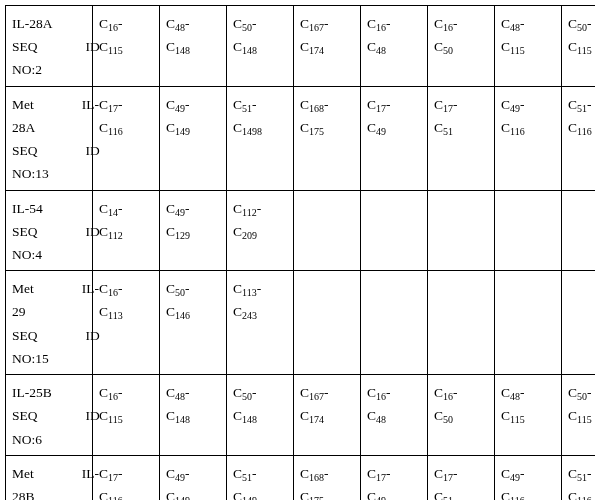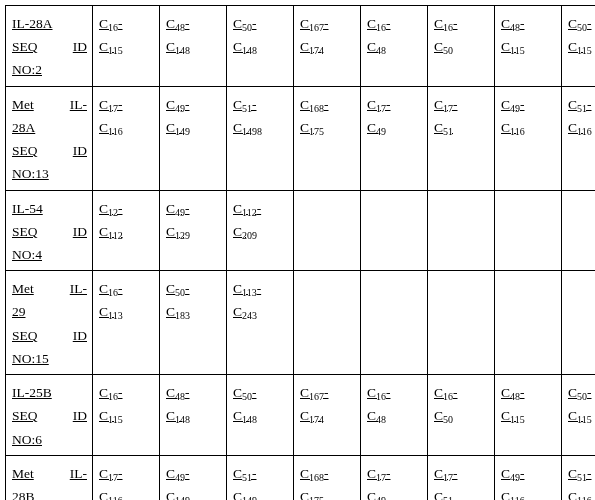--- a/index.html
+++ b/index.html
@@ -21,7 +21,6 @@
     top: 5px;
     width: 578px;
     height: 491px;
-    text-decoration: underline;
   }
 
   table.bond-table {

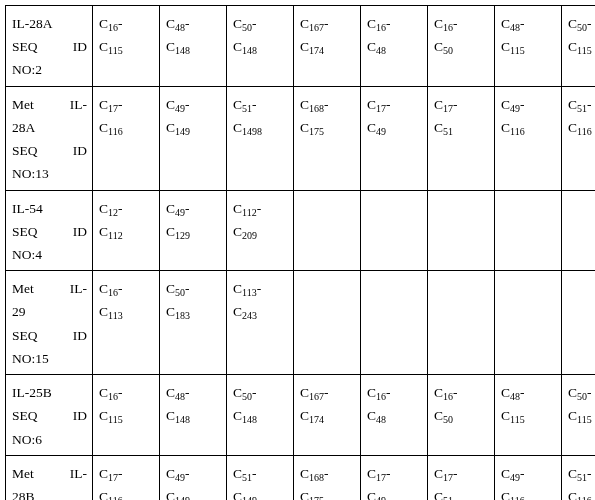--- a/index.html
+++ b/index.html
@@ -52,8 +52,9 @@
   
   .label-line.justify {
     display: flex;
-    justify-content: space-between;
+    justify-content: flex-start;
     white-space: nowrap;
+    gap: 48px;
   }
 
   td.data-cell {

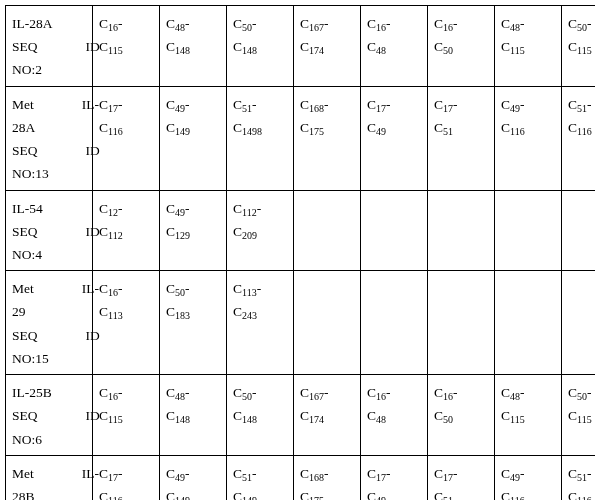--- a/index.html
+++ b/index.html
@@ -218,7 +218,7 @@
           </td>
           <td class="data-cell">
             <span class="bond">
-              <span class="term">C<sub>12</sub><span class="dash">-</span></span>
+              <span class="term">C<sub>14</sub><span class="dash">-</span></span>
               <span class="term">C<sub>112</sub></span>
             </span>
           </td>

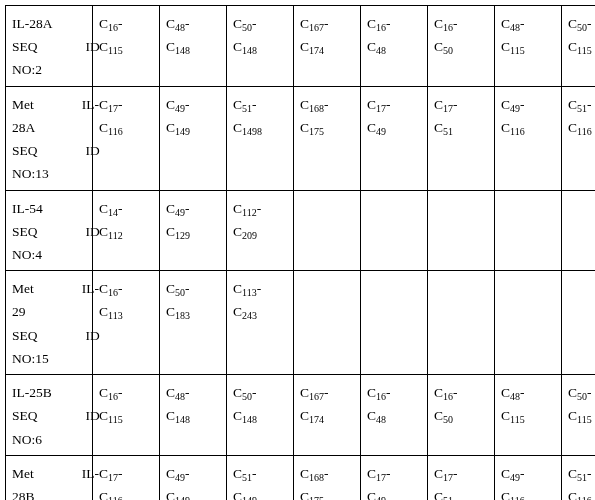--- a/index.html
+++ b/index.html
@@ -262,7 +262,7 @@
           <td class="data-cell">
             <span class="bond">
               <span class="term">C<sub>50</sub><span class="dash">-</span></span>
-              <span class="term">C<sub>183</sub></span>
+              <span class="term">C<sub>146</sub></span>
             </span>
           </td>
           <td class="data-cell">

